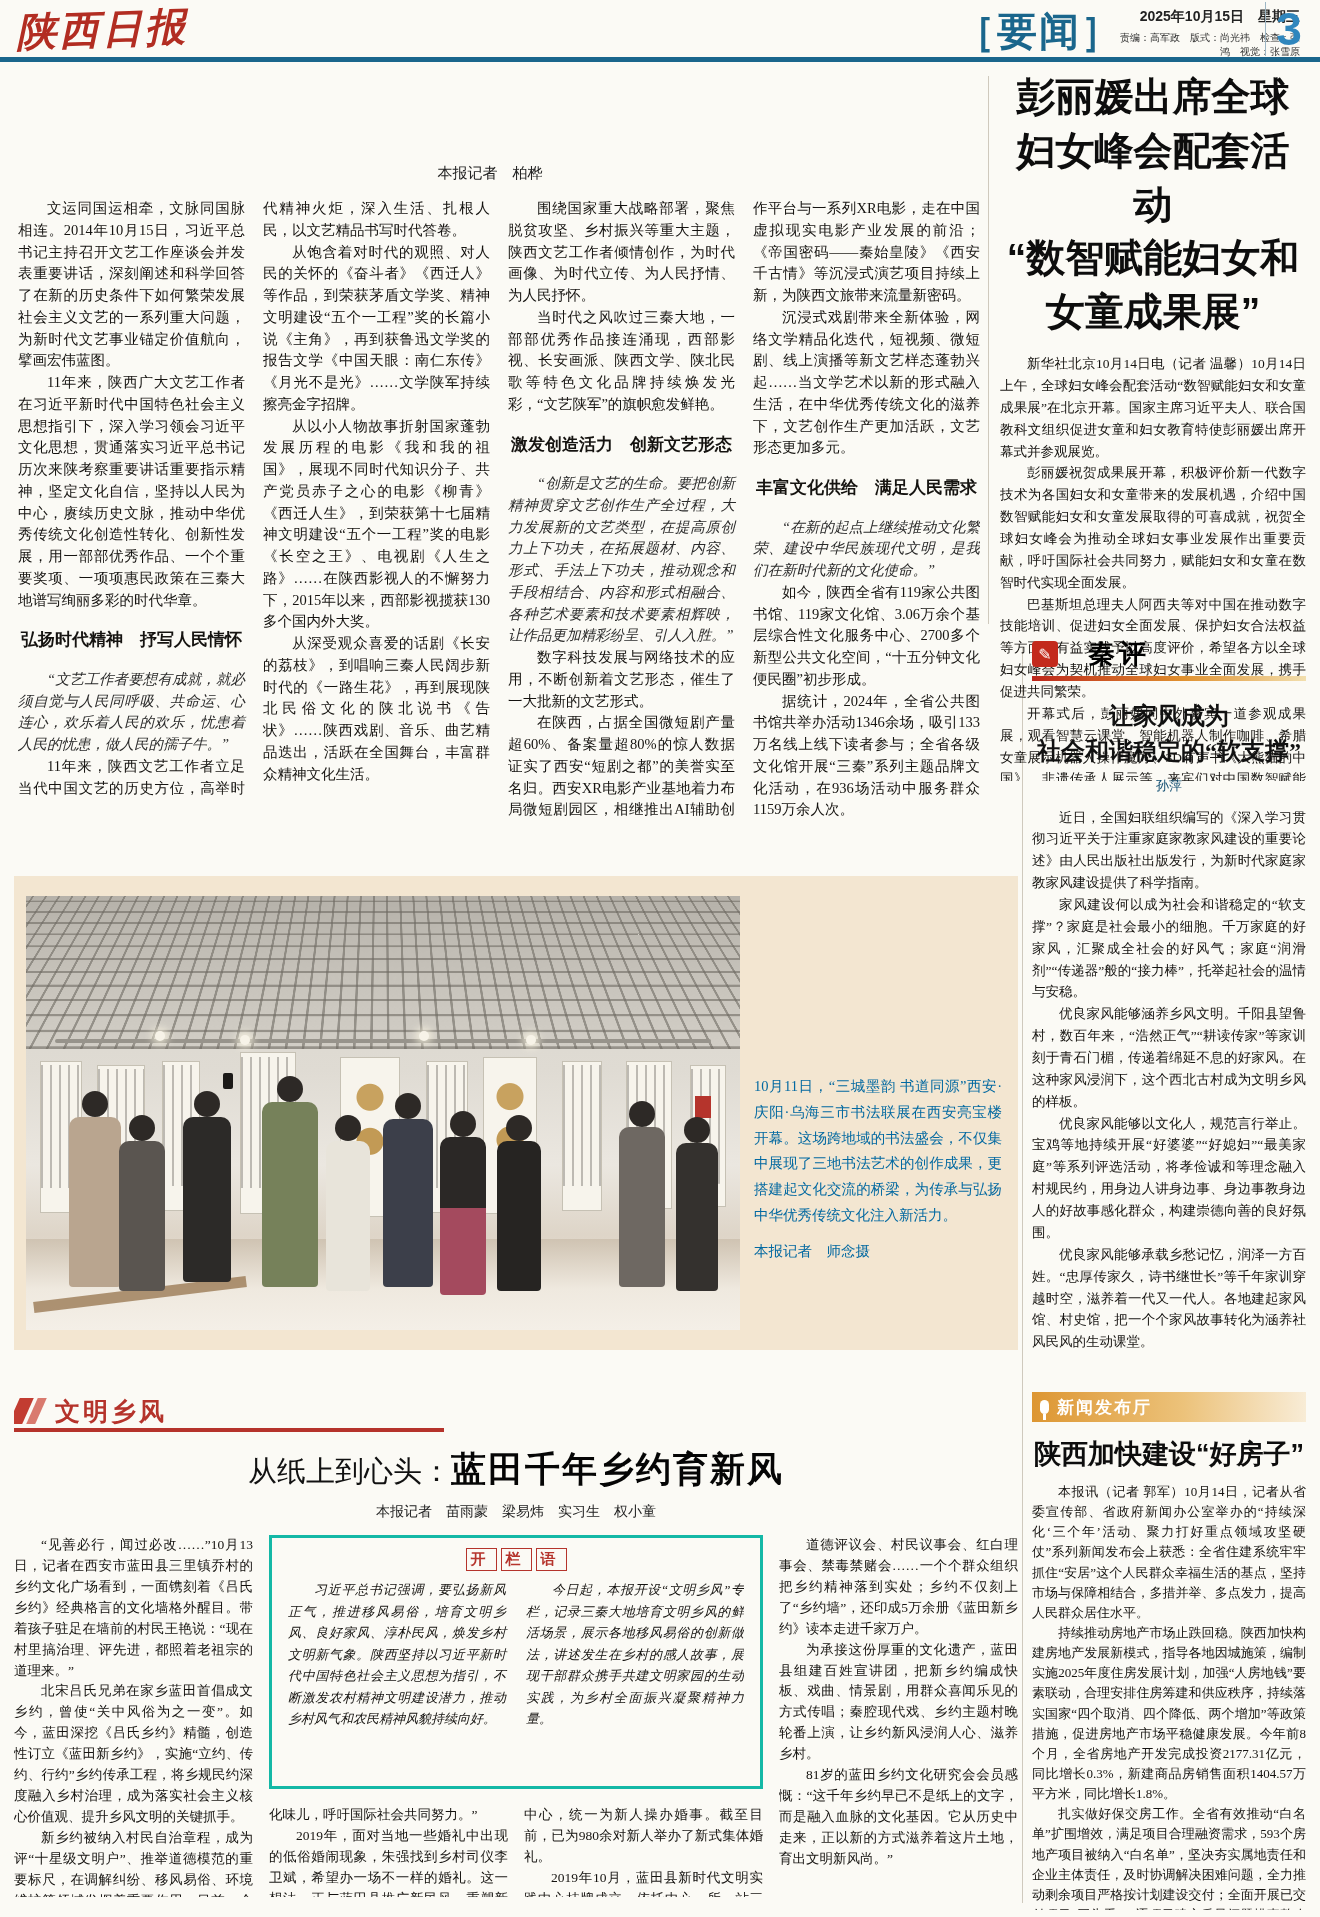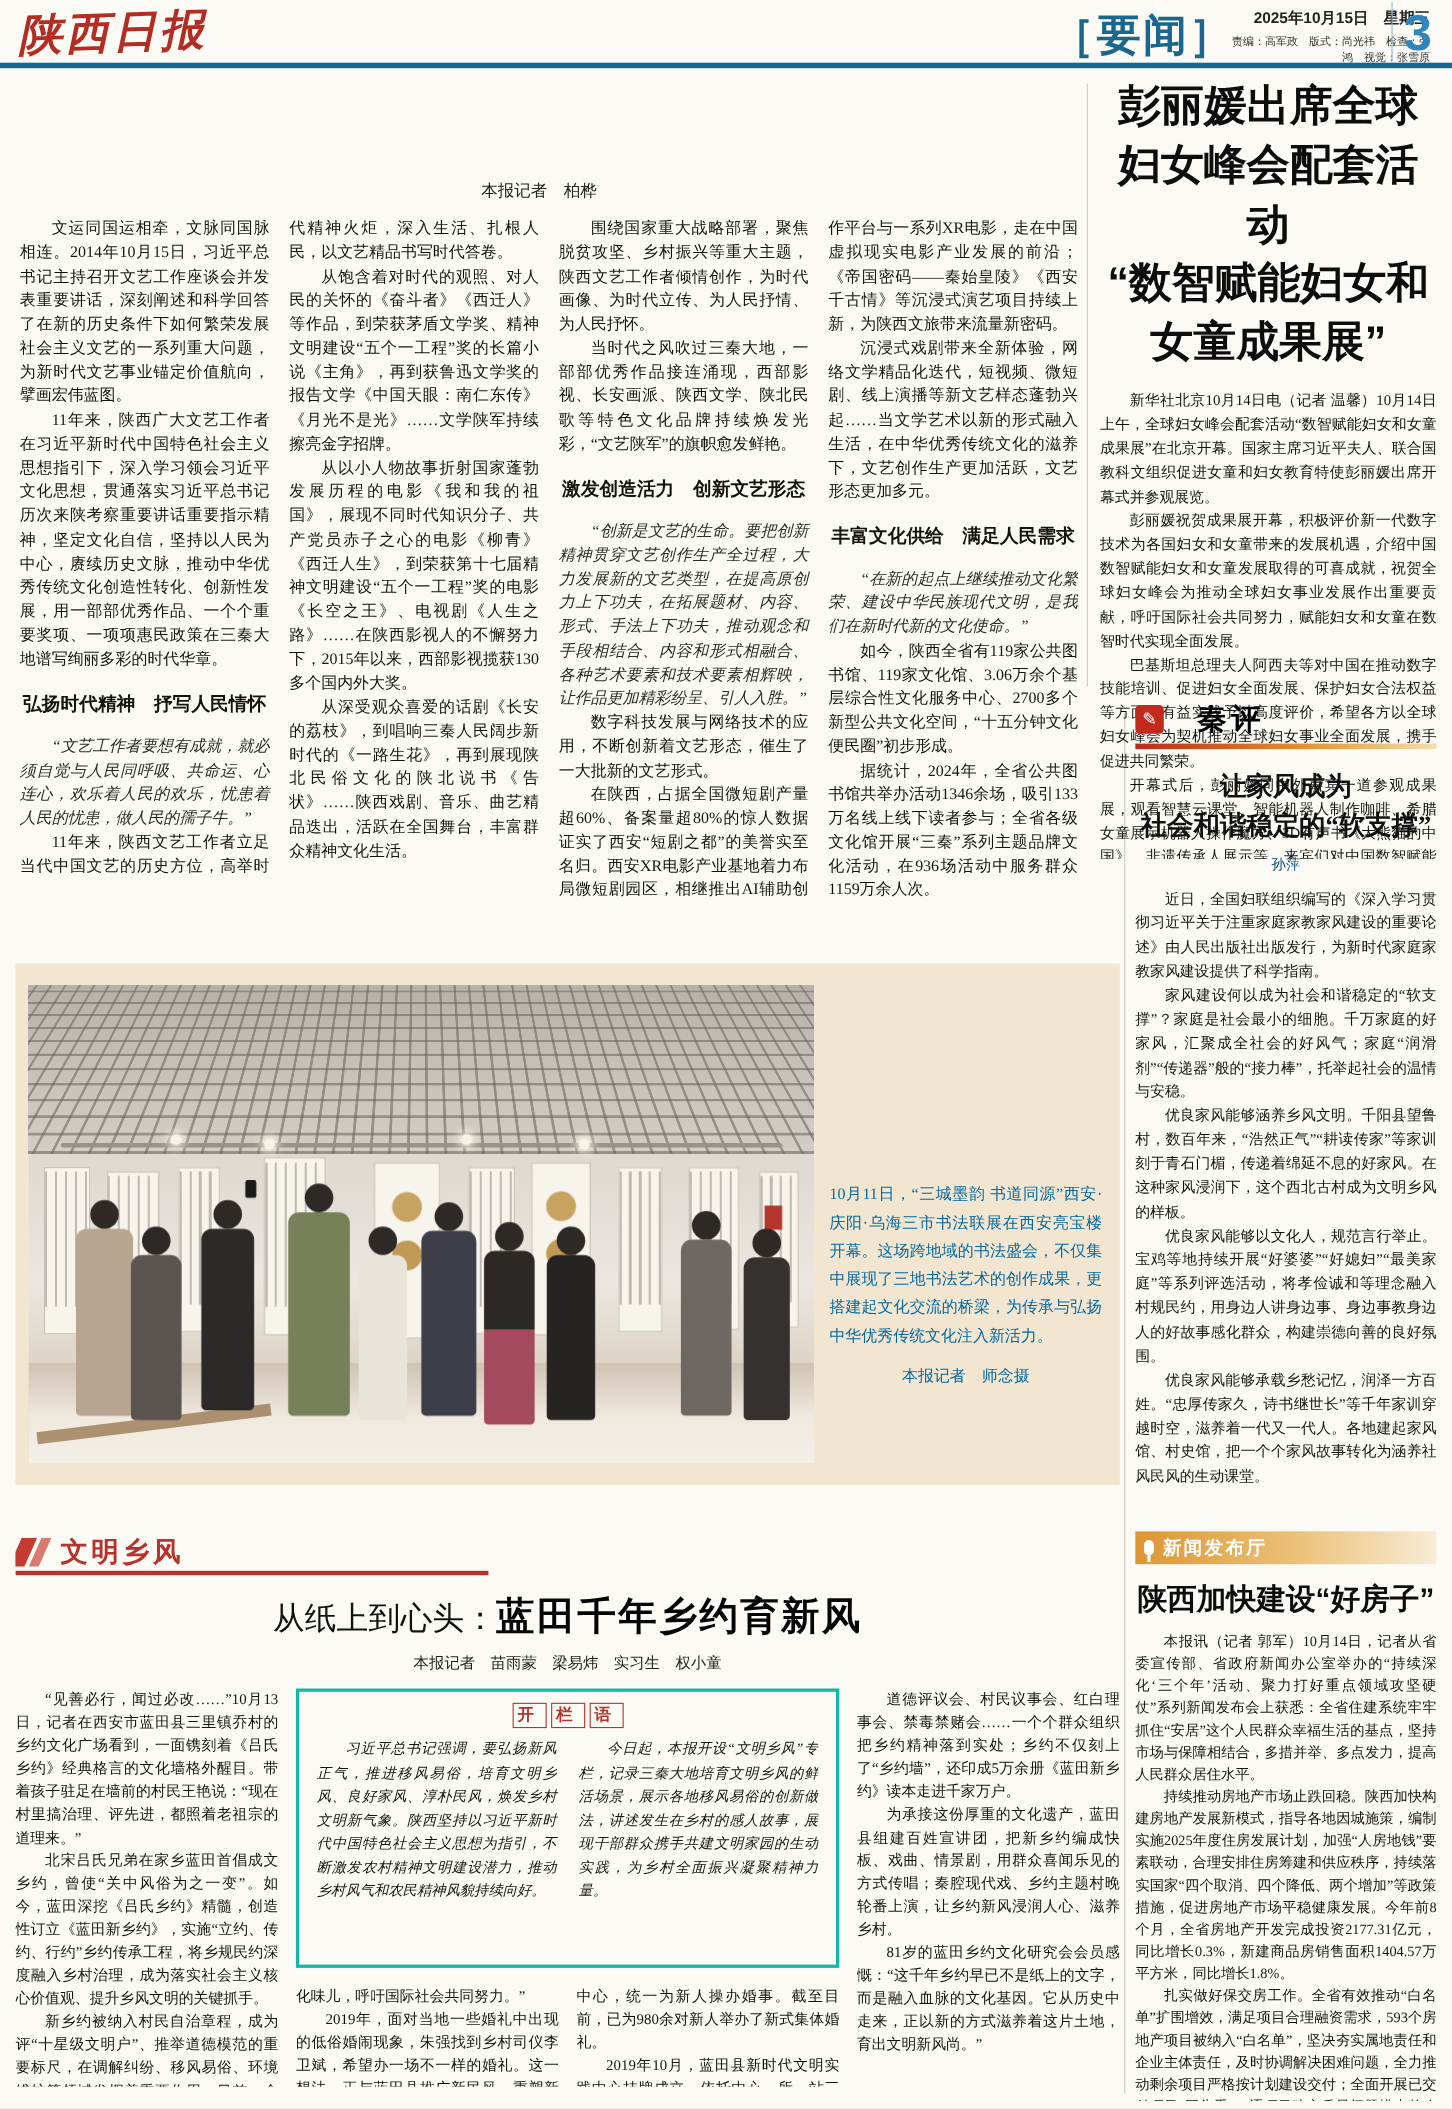--- a/index.html
+++ b/index.html
@@ -44,7 +44,7 @@
   .phone{position:absolute;width:10px;height:16px;background:#1c1a18;border-radius:2px;}
   .plaque{position:absolute;background:#b5342c;}
   .caption{position:absolute;left:740px;top:198px;width:248px;font-size:14.5px;line-height:1.78;text-align:justify;color:#0369a1;}
-  .credit{margin-top:10px;text-align:center;}
+  .credit{margin-top:10px;text-align:left;}
 
   
   .peng{position:absolute;left:1000px;top:70px;width:306px;}

